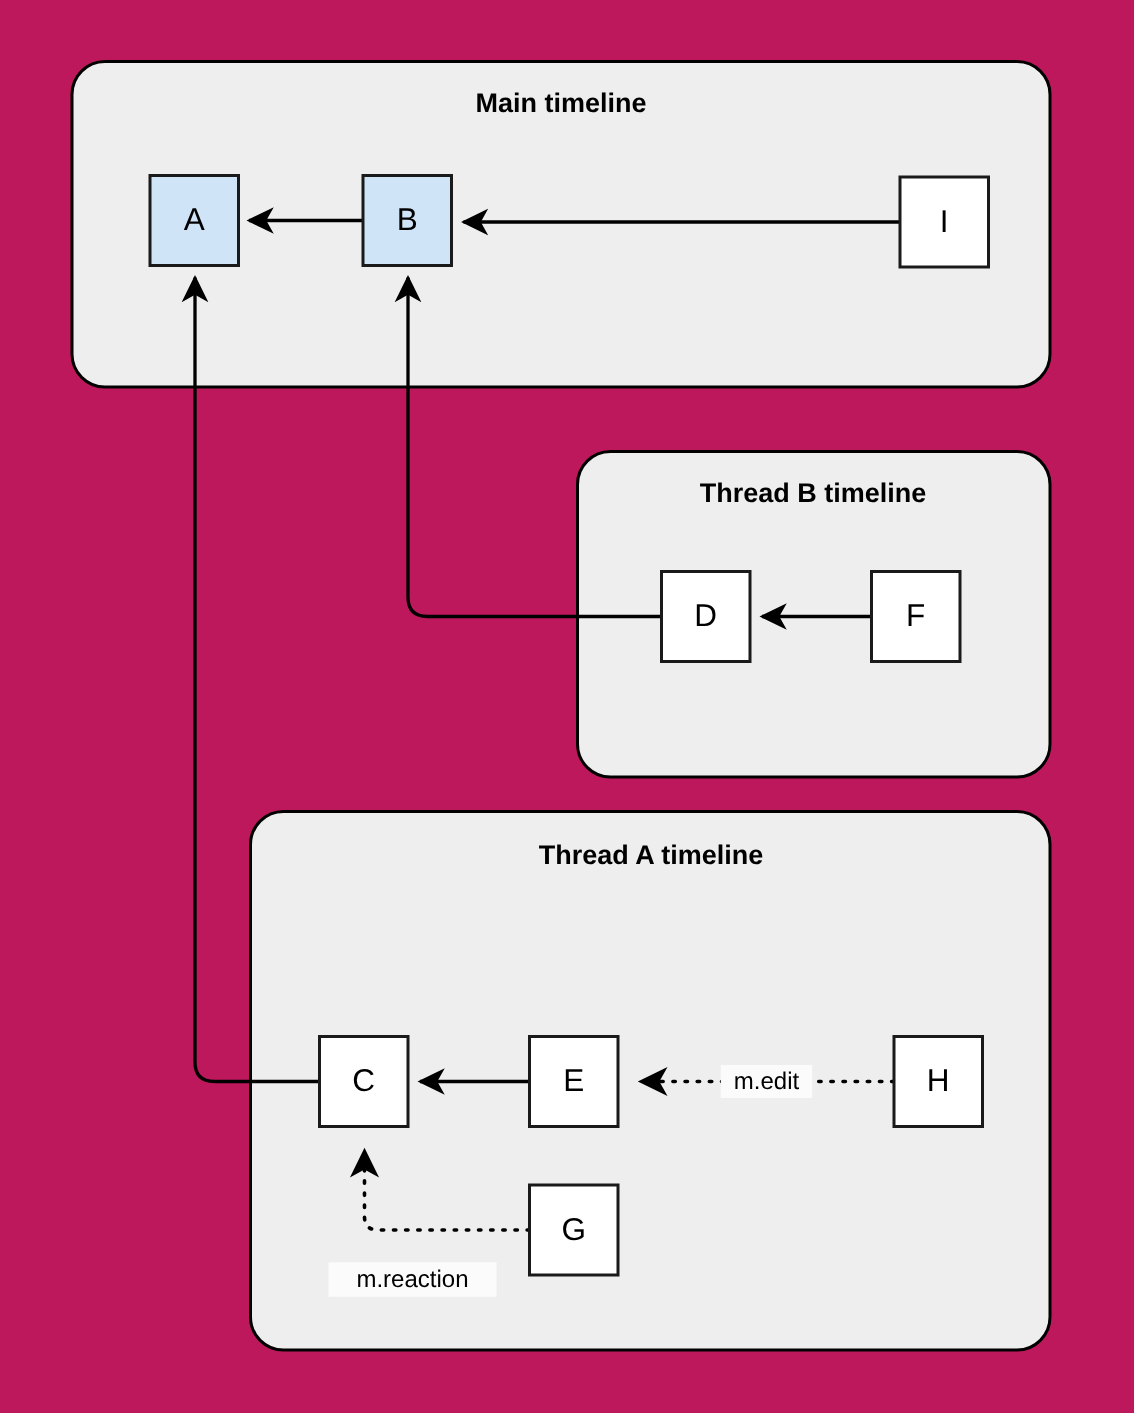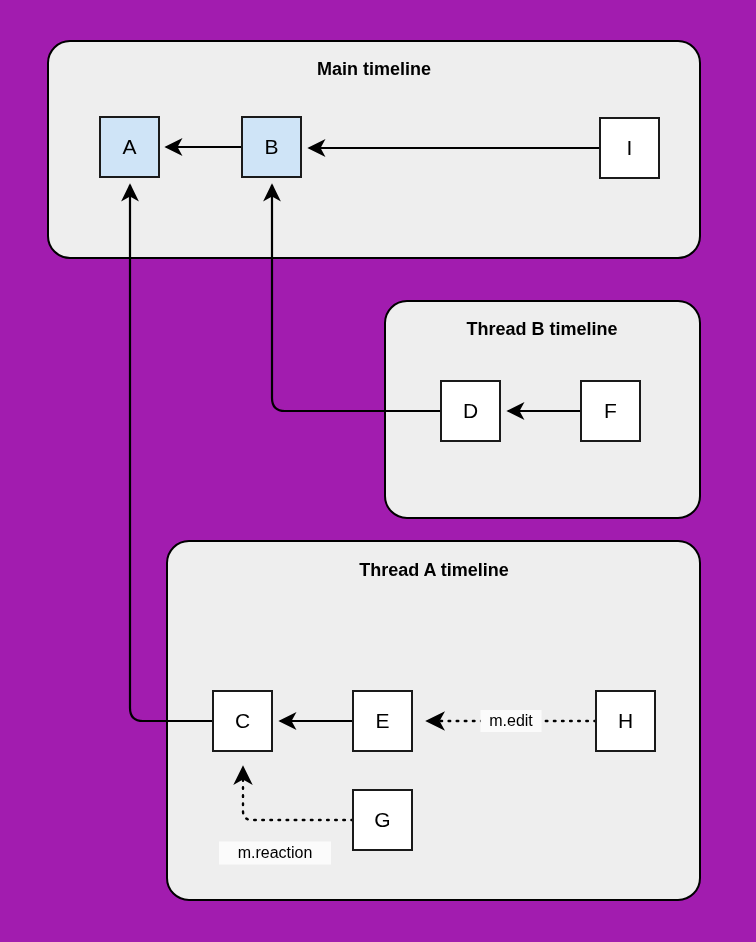--- a/index.html
+++ b/index.html
@@ -11,7 +11,7 @@
     position: relative;
     width: 756px;
     height: 942px;
-    background: #a21caf;
+    background: #be185d;
     font-family: "Liberation Sans", sans-serif;
     overflow: hidden;
   }

